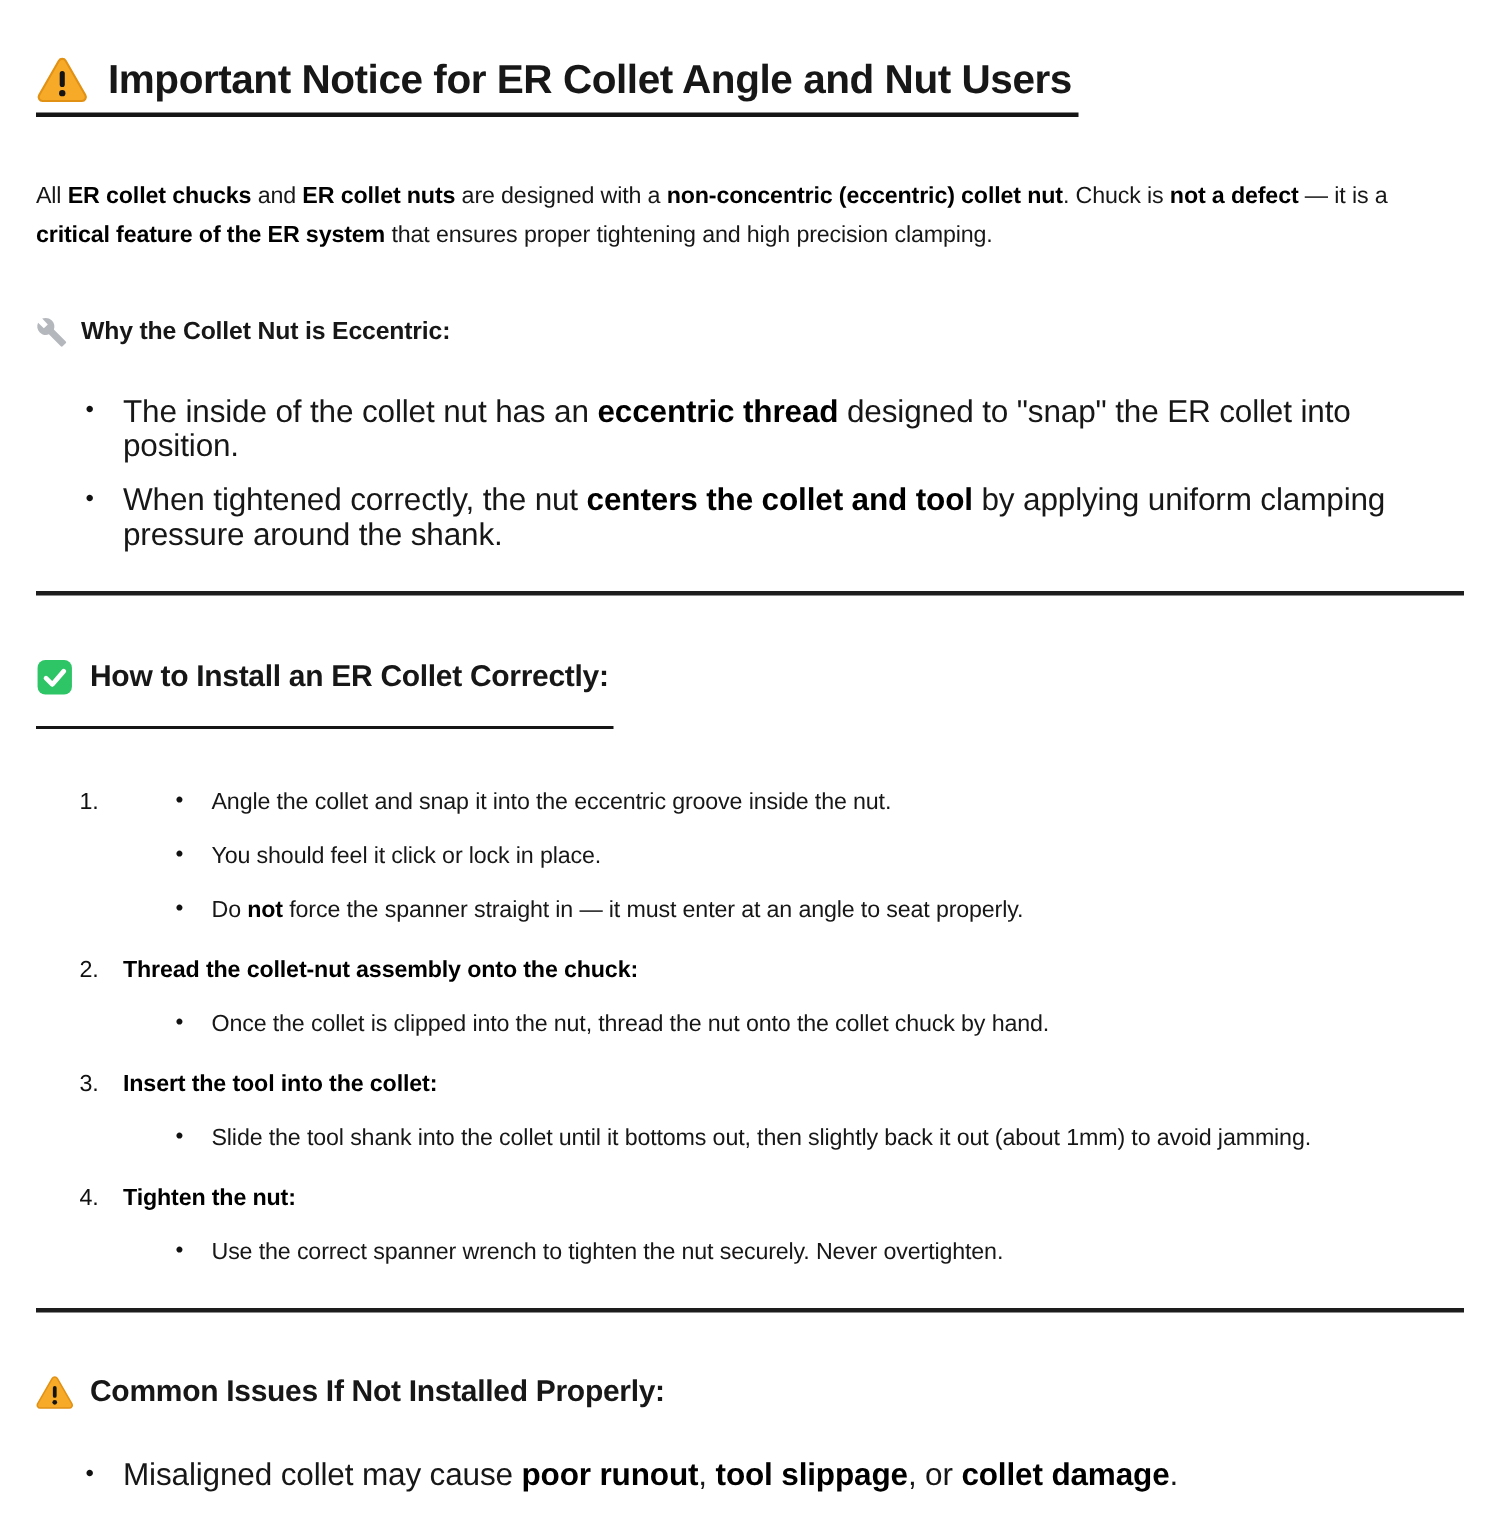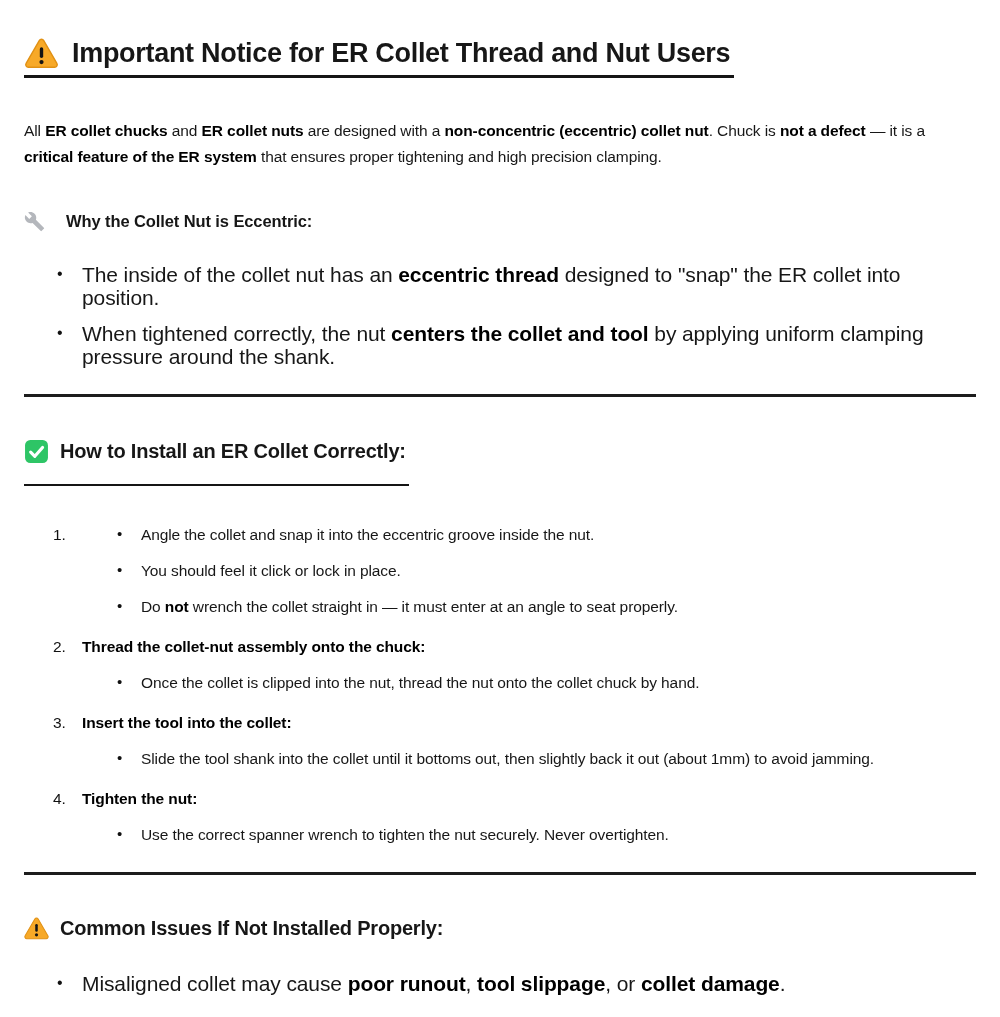--- a/index.html
+++ b/index.html
@@ -72,7 +72,7 @@
       <rect class="warn-mark" x="10.8" y="6.6" width="2.4" height="7.6" rx="1.2"></rect>
       <circle class="warn-mark" cx="12" cy="17.1" r="1.5"></circle>
     </svg>
-    <span>Important Notice for ER Collet Thread and Nut Users</span>
+    <span>Important Notice for ER Collet Angle and Nut Users</span>
   </h1>
 </div>
 

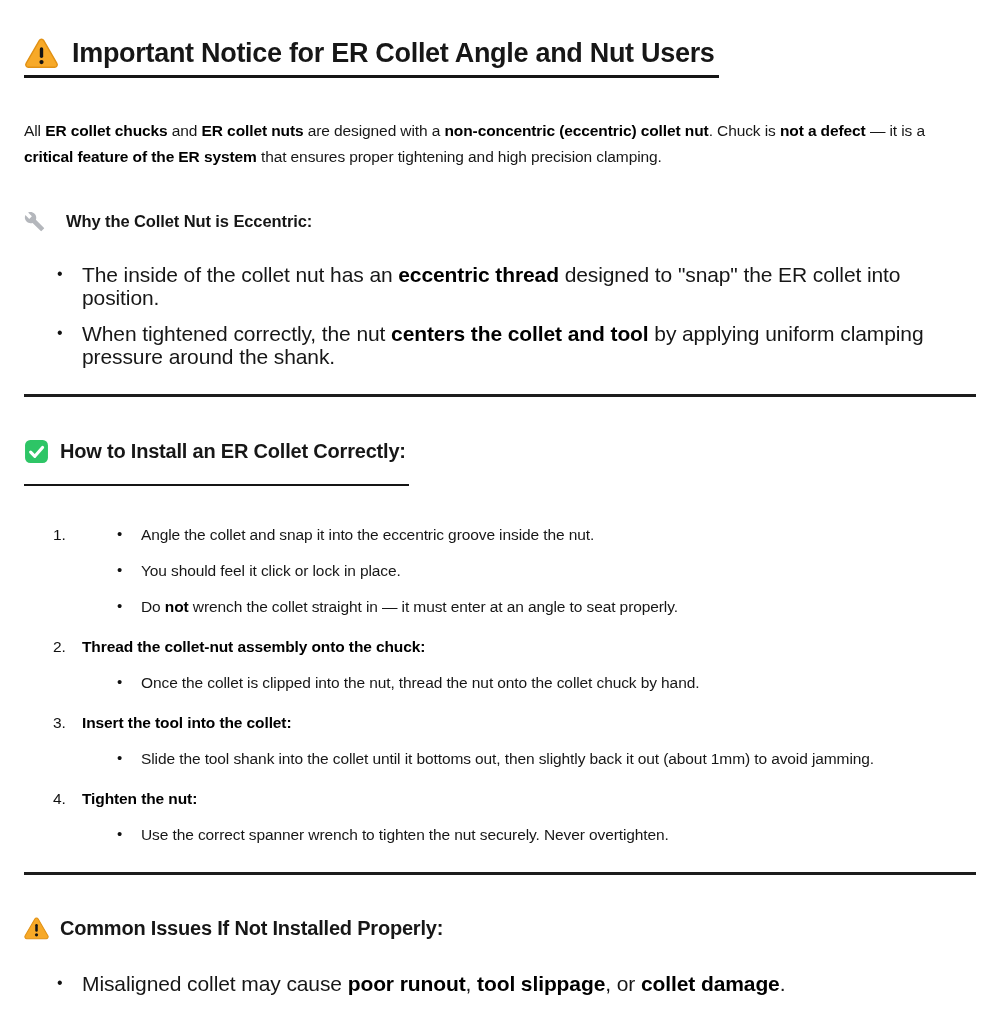--- a/index.html
+++ b/index.html
@@ -30,7 +30,7 @@
   .intro{margin-top:22px; max-width:946px;}
 
   .h3-row{margin-top:24px;}
-  .h3{display:inline-flex; align-items:center; gap:21px; font-size:16.5px; font-weight:700;}
+  .h3{display:inline-flex; align-items:center; gap:9px; font-size:16.5px; font-weight:700;}
   .h3 svg{width:21px; height:21px;}
 
   ul.bullets{list-style:none; margin:15px 0 0; padding:0 0 0 31px;}

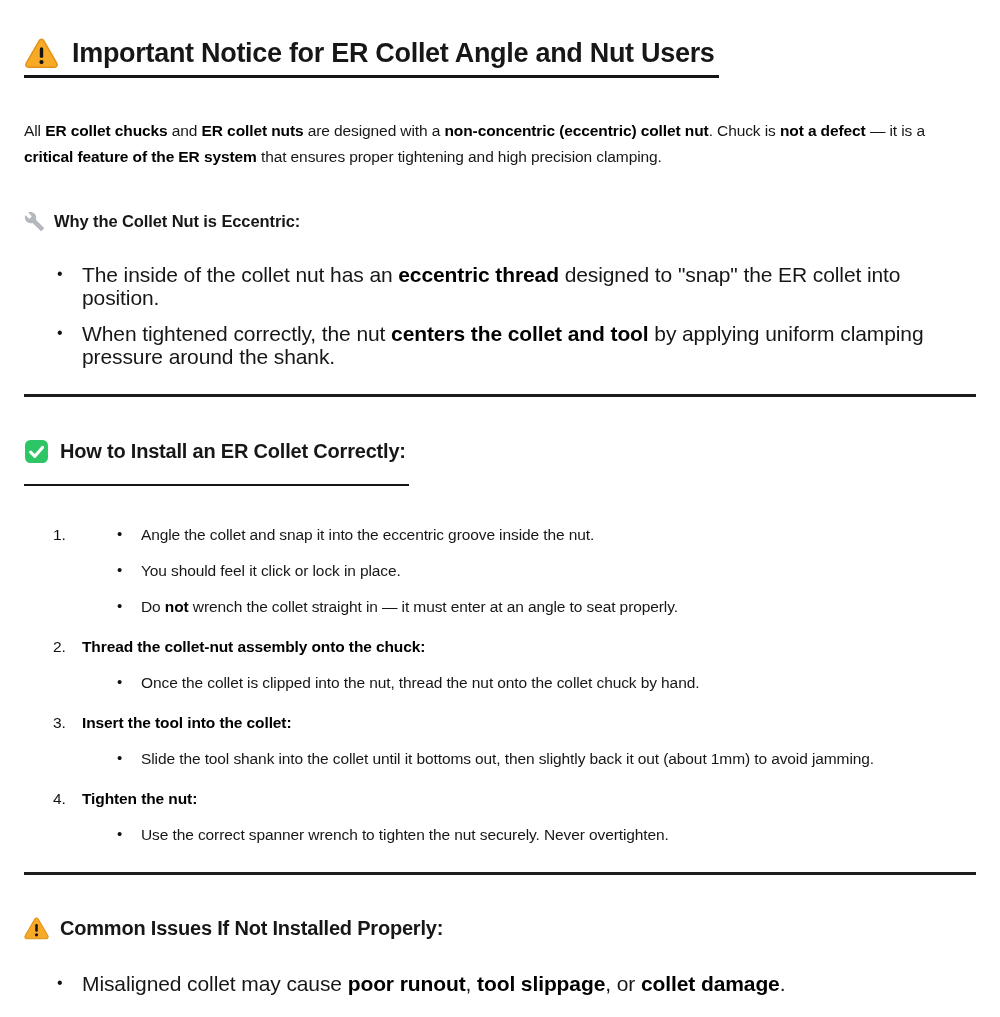--- a/index.html
+++ b/index.html
@@ -107,7 +107,7 @@
       <ul class="sub-bullets">
         <li><span>Angle the collet and snap it into the eccentric groove inside the nut.</span></li>
         <li><span>You should feel it click or lock in place.</span></li>
-        <li><span>Do </span><b>not</b><span> wrench the collet straight in — it must enter at an angle to seat properly.</span></li>
+        <li><span>Do </span><b>not</b><span> force the spanner straight in — it must enter at an angle to seat properly.</span></li>
       </ul>
     </li>
     <li>

